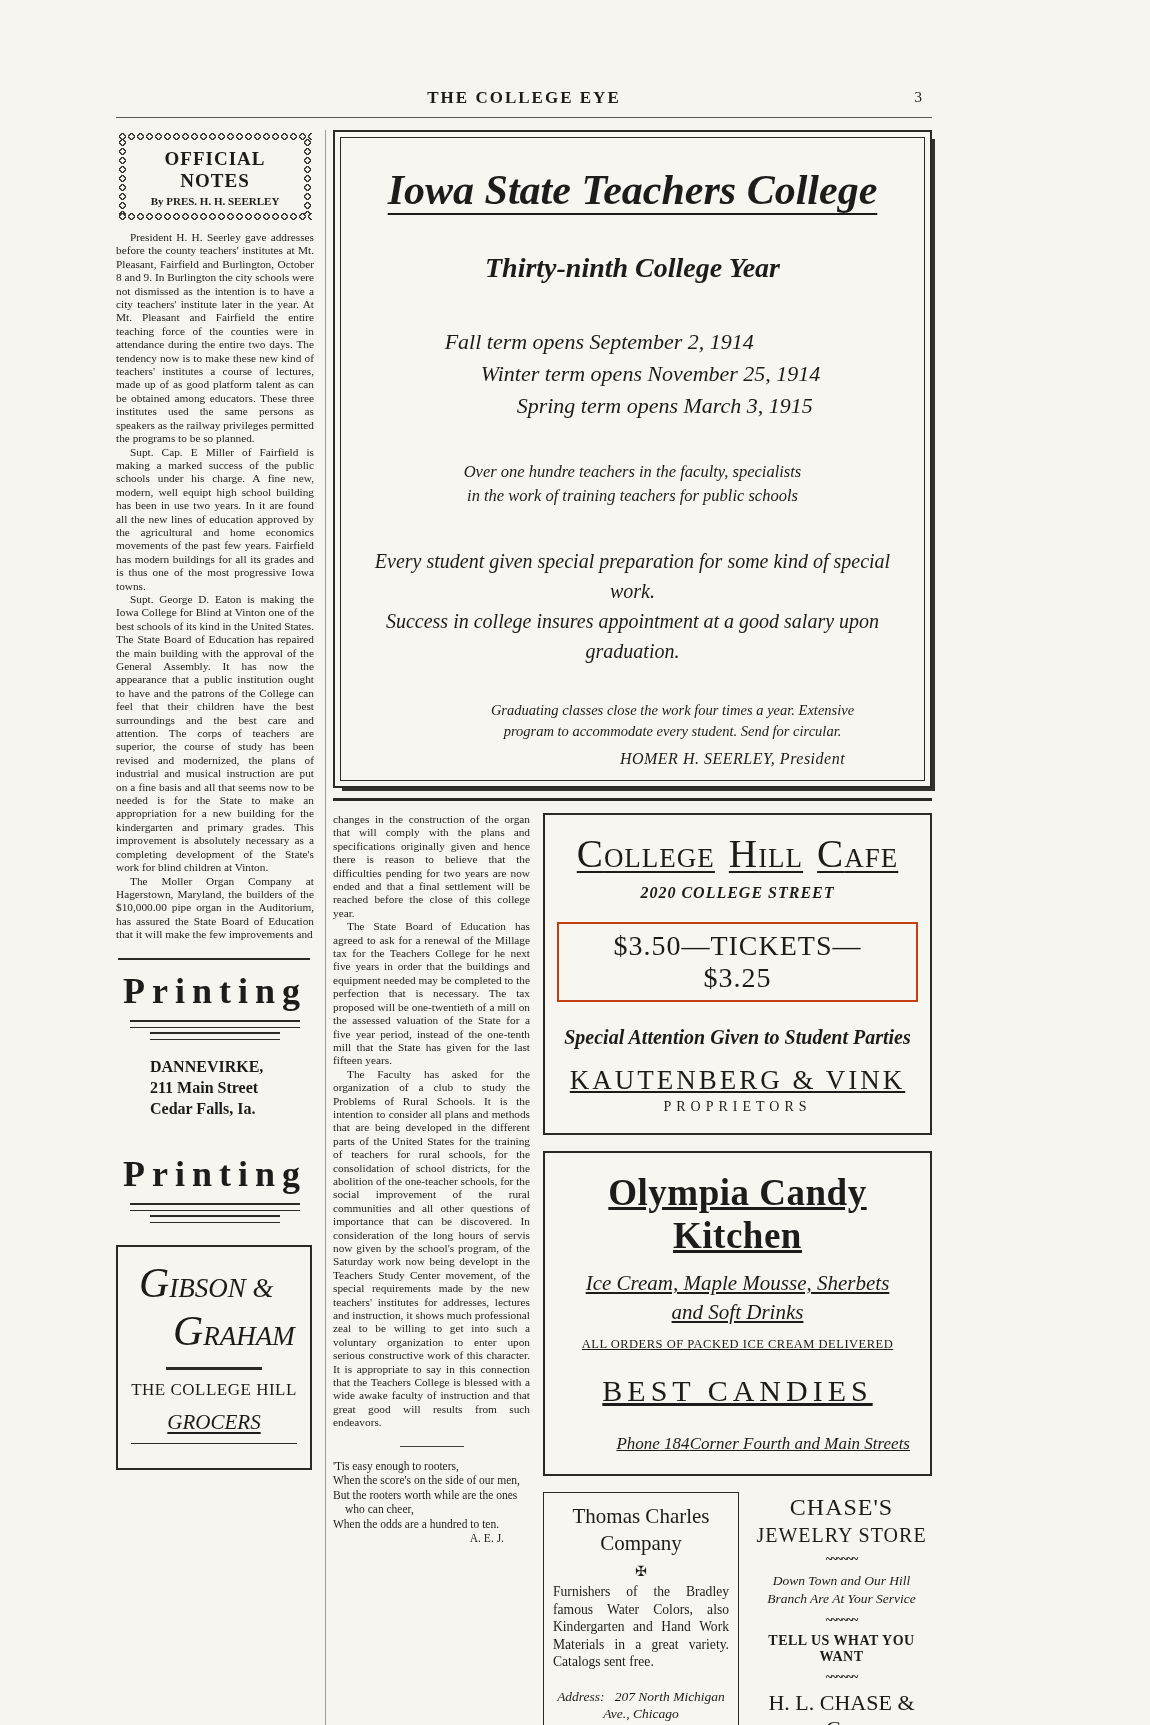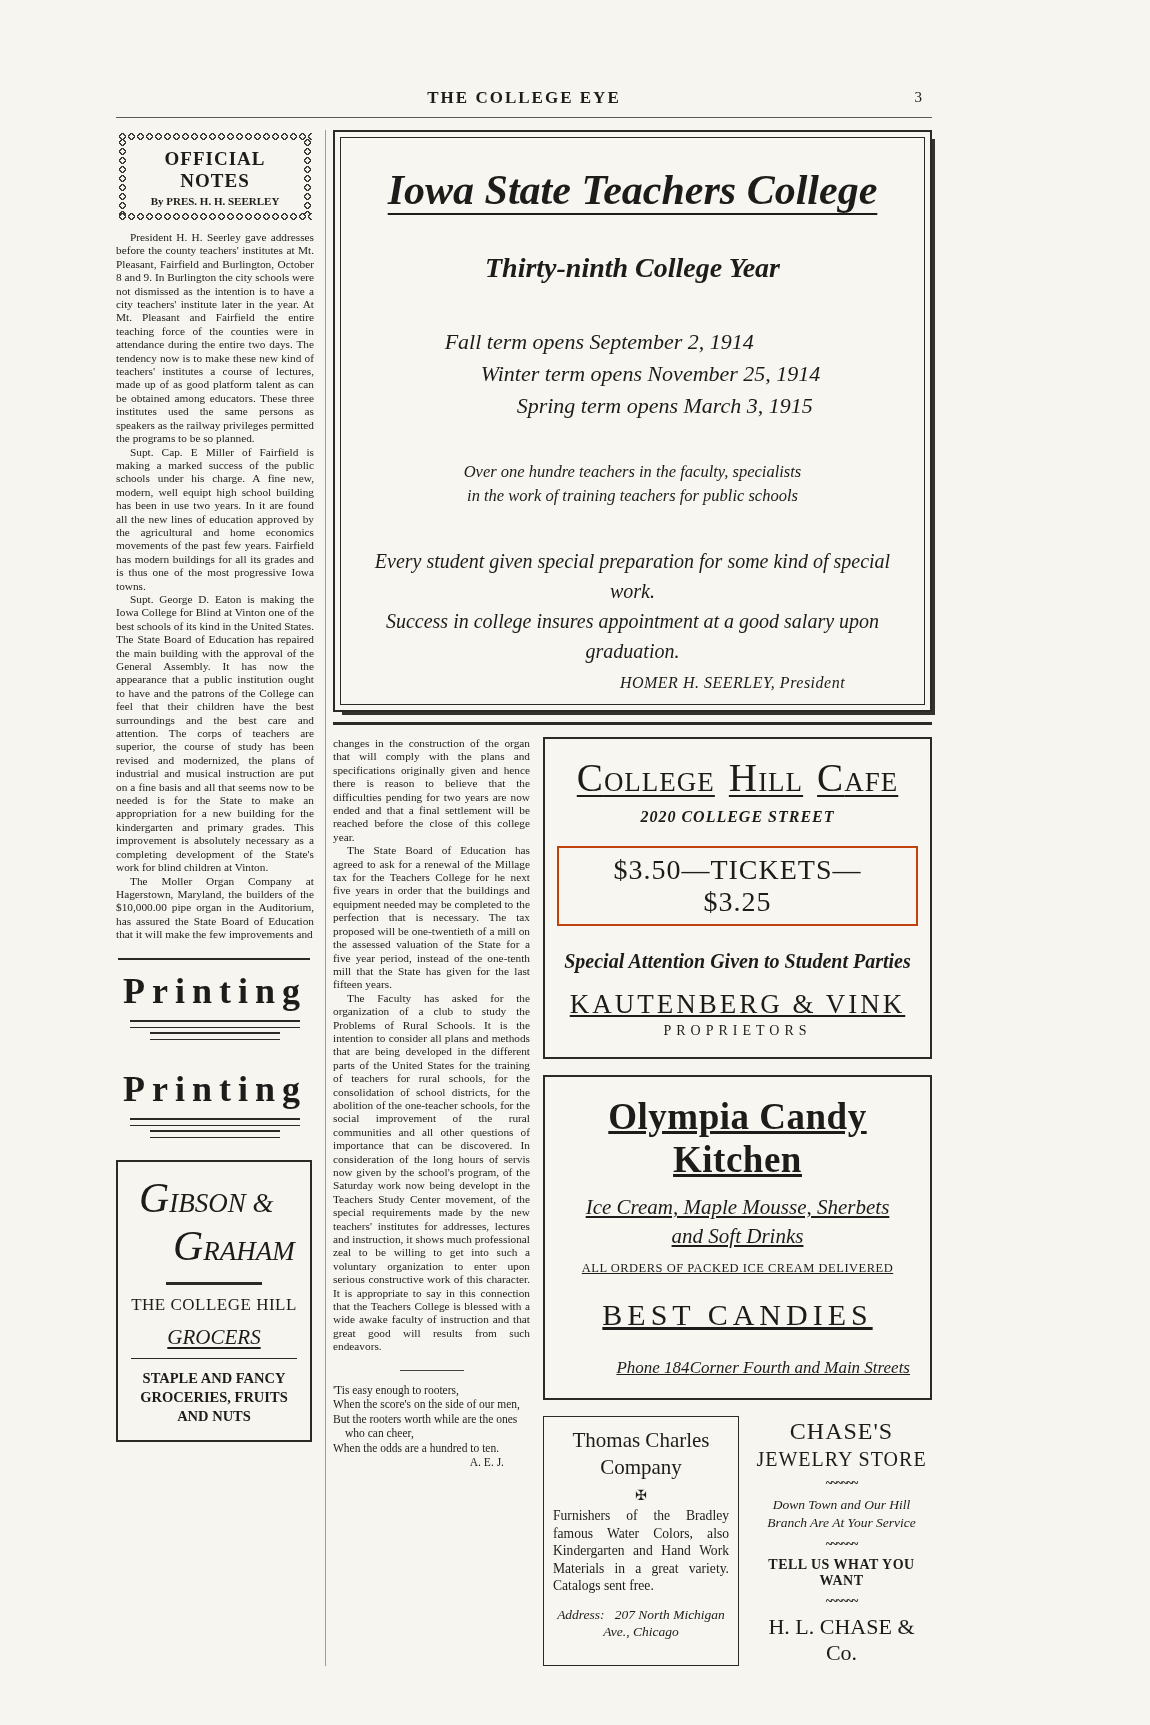--- a/index.html
+++ b/index.html
@@ -188,6 +188,10 @@
             <div class="istc-promise">
               <div>Every student given special preparation for some kind of special work.</div>
               <div>Success in college insures appointment at a good salary upon graduation.</div>
+            </div>
+            <div class="istc-grad">
+              <div>Graduating classes close the work four times a year. Extensive</div>
+              <div>program to accommodate every student. Send for circular.</div>
             </div>
             <div class="istc-president">HOMER H. SEERLEY, President</div>
           </div>

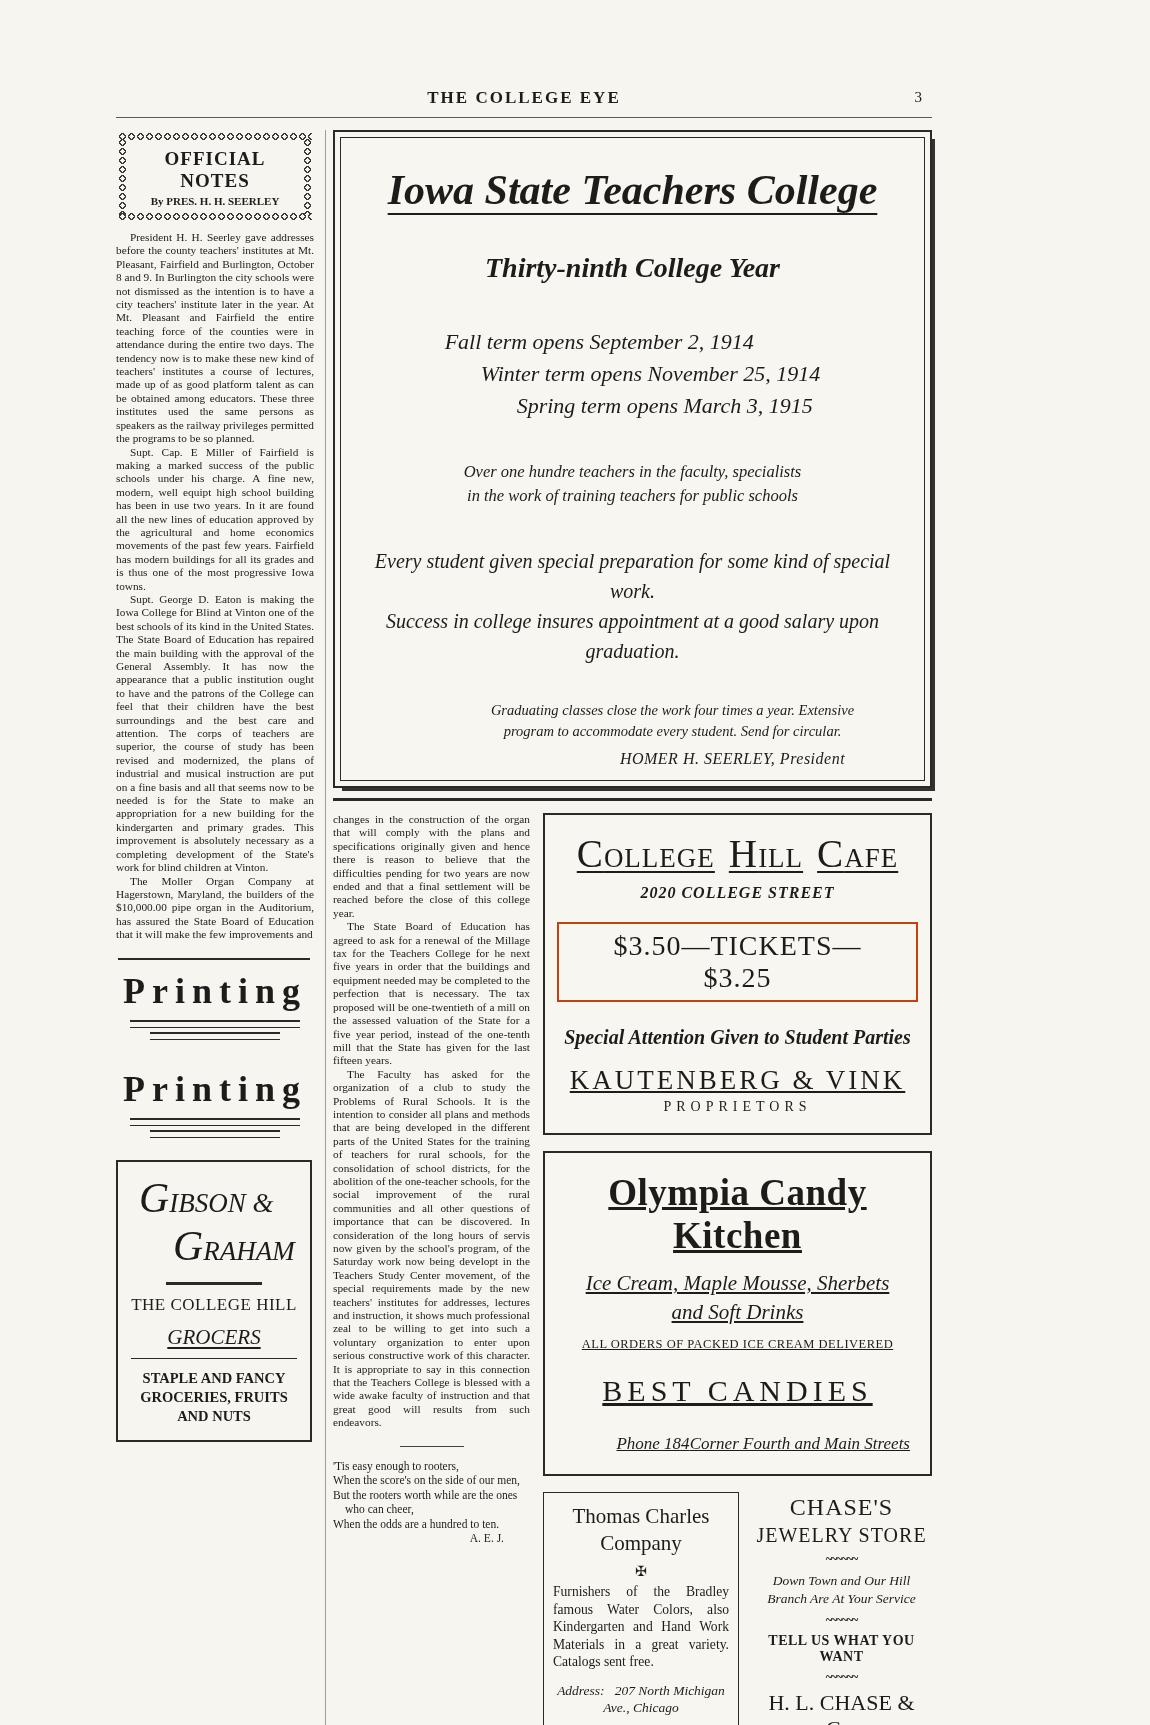--- a/index.html
+++ b/index.html
@@ -148,6 +148,11 @@
           <div class="printing-title">Printing</div>
           <div class="double-rule dr-a"></div>
           <div class="double-rule dr-b"></div>
+          <div class="printing-address">
+            <div>DANNEVIRKE,</div>
+            <div>211 Main Street</div>
+            <div>Cedar Falls, Ia.</div>
+          </div>
         </section>
 
         <div class="printing-gap"></div>

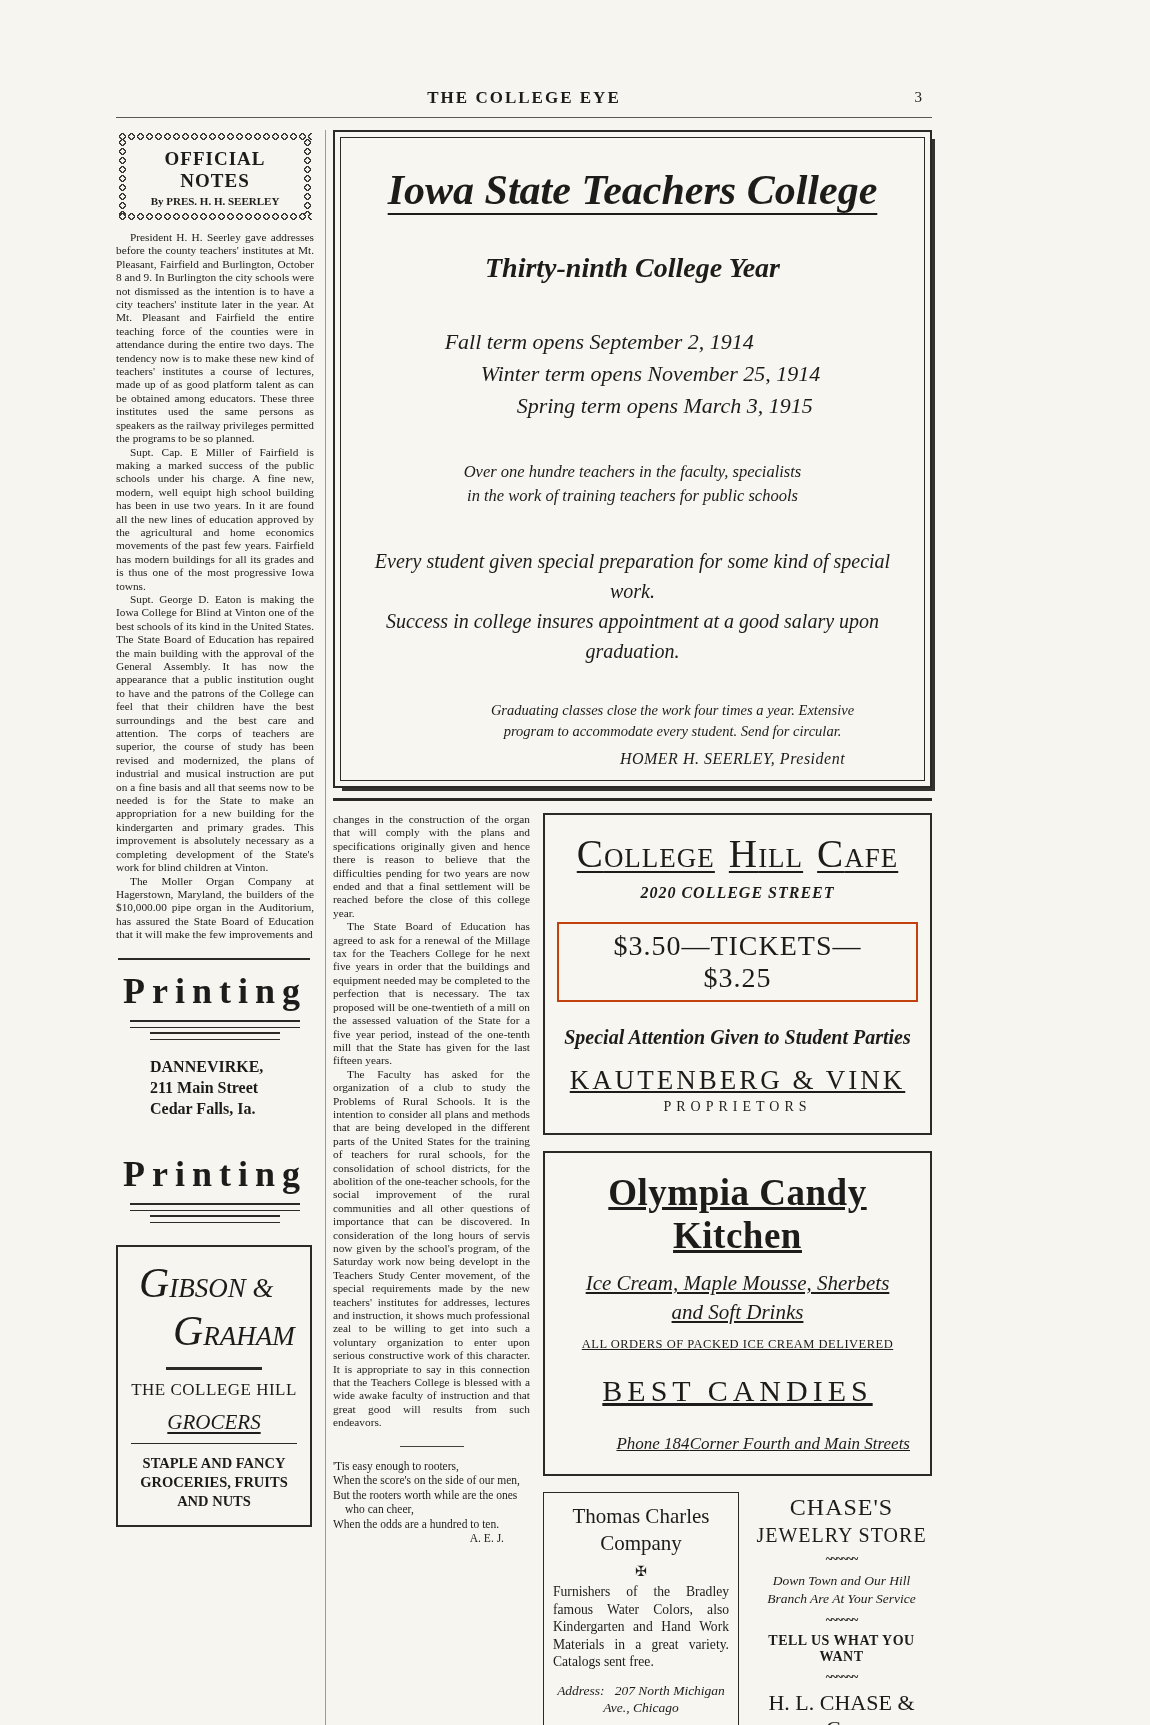--- a/index.html
+++ b/index.html
@@ -170,7 +170,6 @@
           <div class="gibson-hill">THE COLLEGE HILL</div>
           <div class="gibson-grocers">GROCERS</div>
           <div class="gibson-rule"></div>
-          <div class="gibson-desc">STAPLE AND FANCY GROCERIES, FRUITS AND NUTS</div>
         </section>
 
       </div>

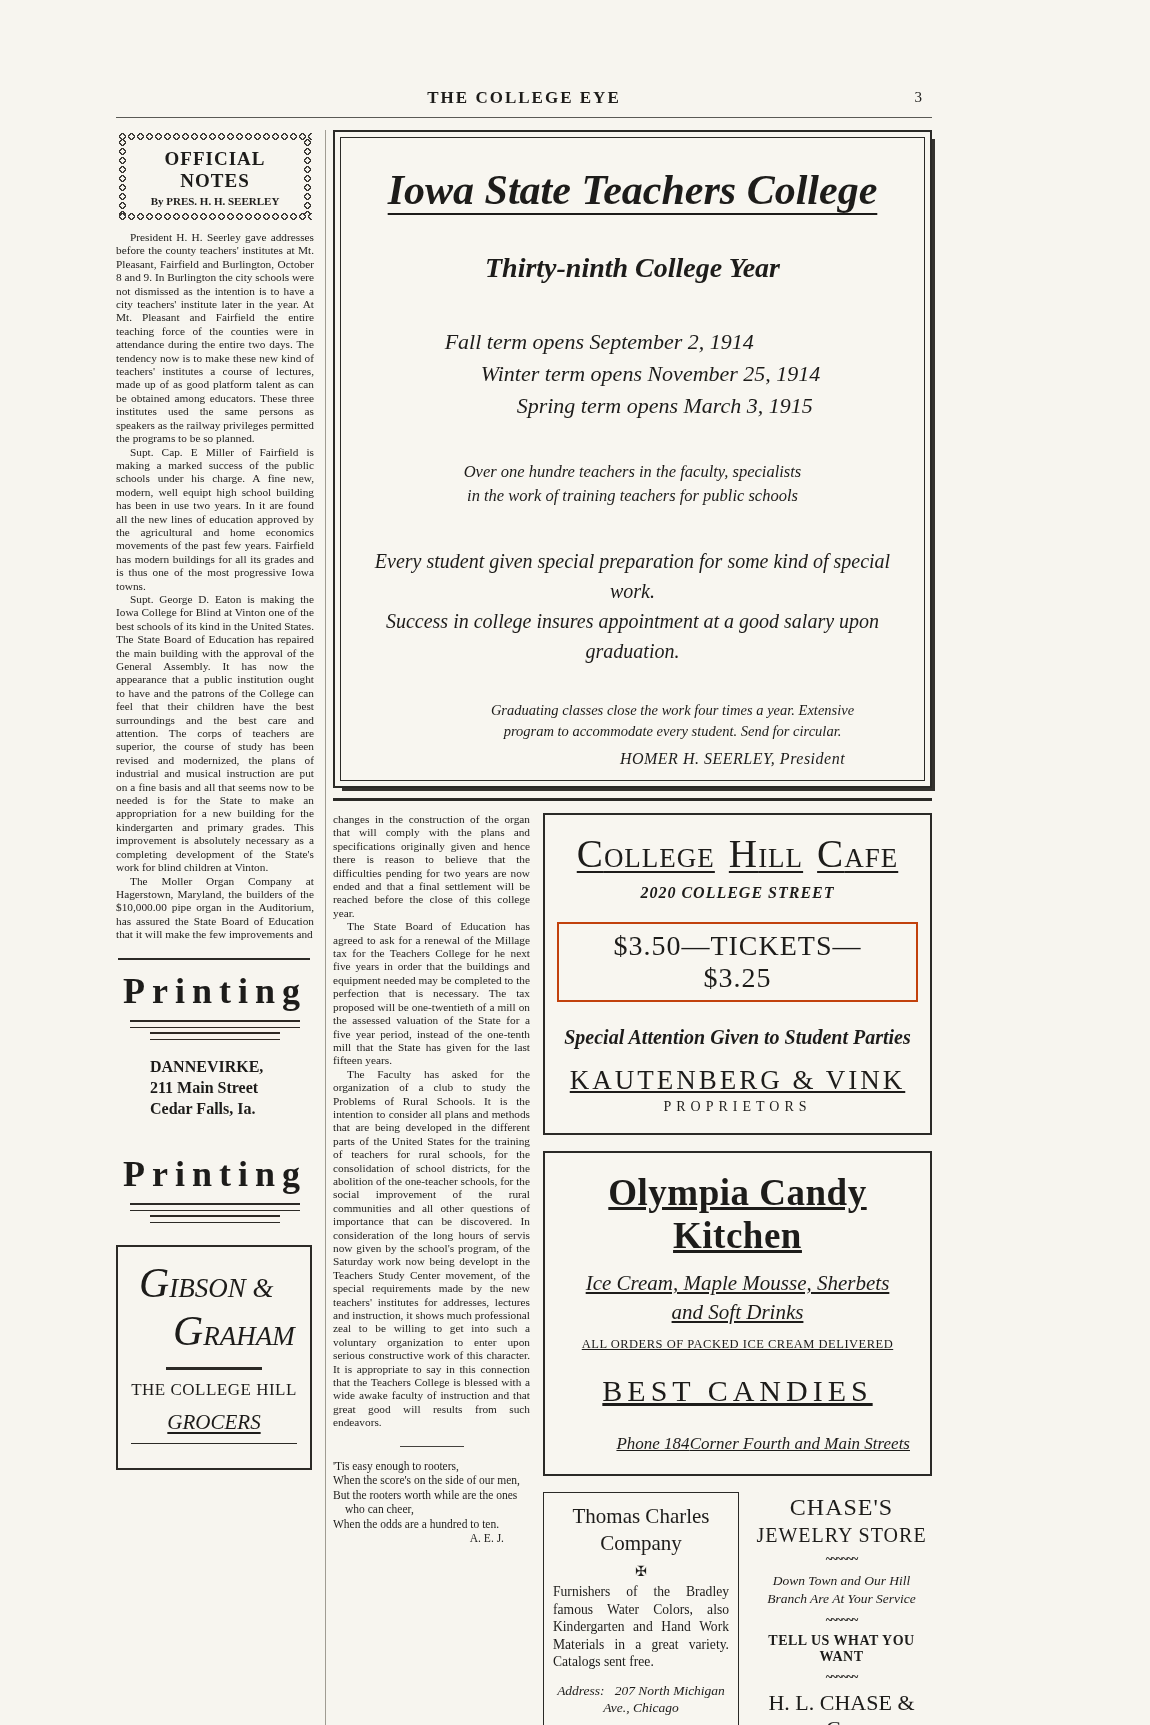--- a/index.html
+++ b/index.html
@@ -100,7 +100,7 @@
   .thomas-name{font-size:21px;line-height:27px;}
   .thomas-orn{font-size:14px;margin:6px 0 4px;font-family:"DejaVu Sans",sans-serif;}
   .thomas-desc{font-size:13.6px;text-align:justify;line-height:17.5px;margin-top:4px;}
-  .thomas-addr{font-style:italic;font-size:13.5px;margin-top:11px;line-height:17px;}
+  .thomas-addr{font-style:italic;font-size:13.5px;margin-top:17px;line-height:17px;}
   .thomas-addr .lbl{margin-right:10px;}
 
   .chase{flex:1;margin-left:12px;text-align:center;padding-top:2px;min-width:0;}

